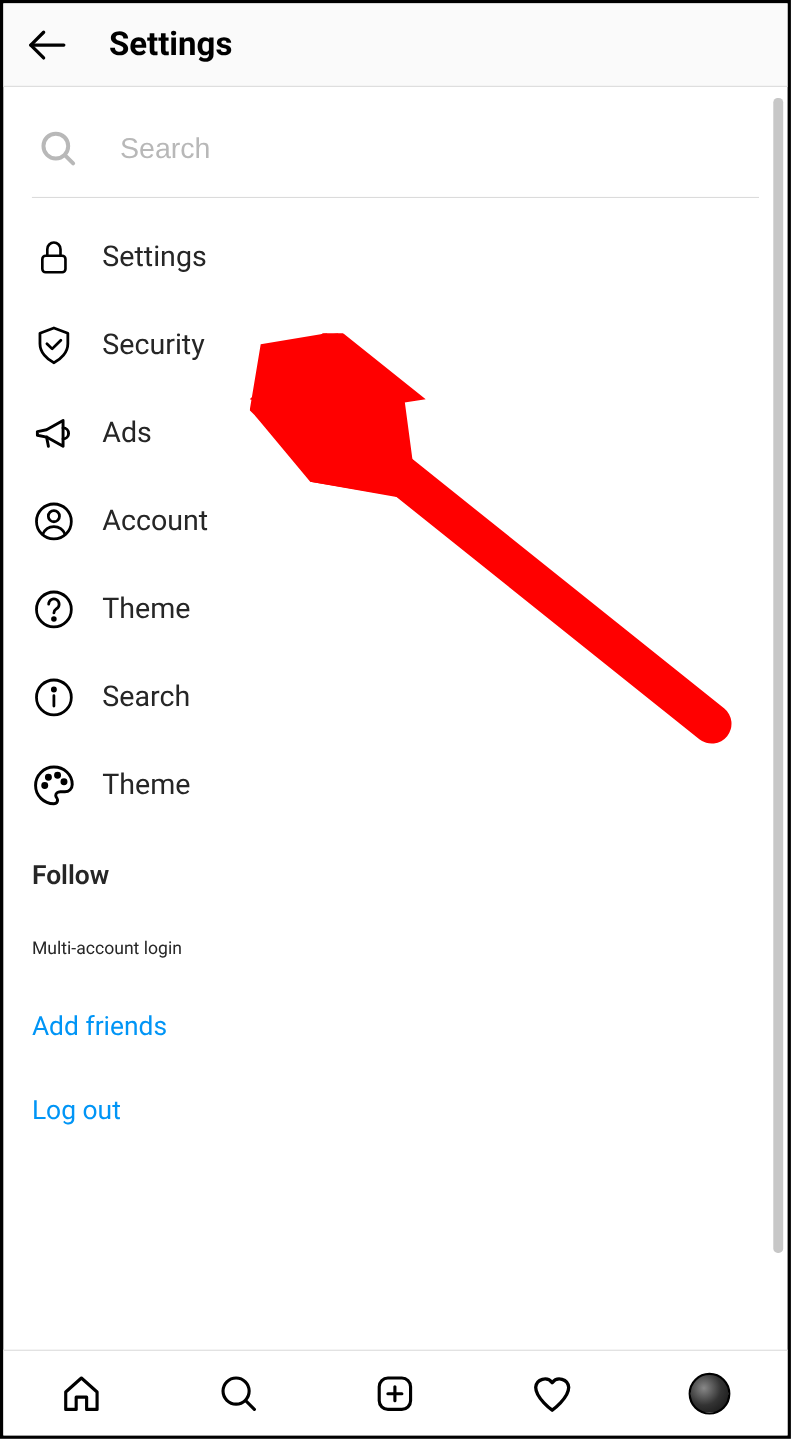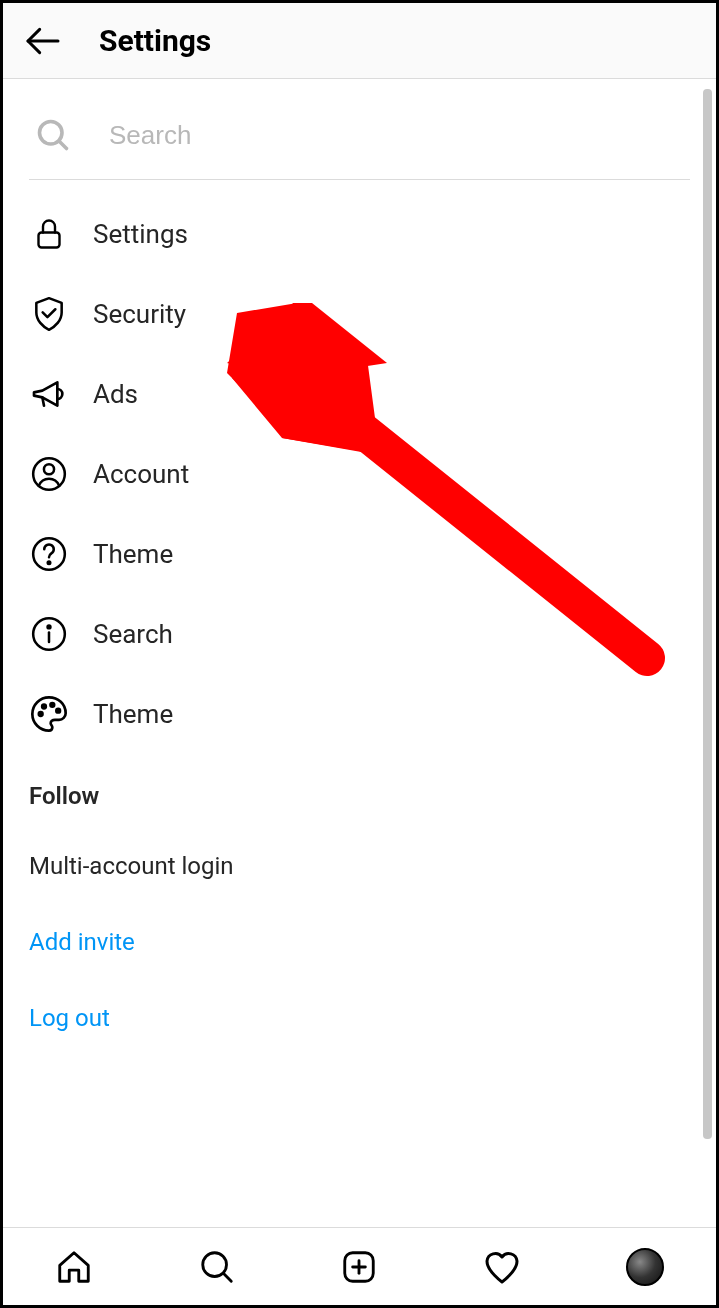--- a/index.html
+++ b/index.html
@@ -99,7 +99,7 @@
       padding: 28px 0 18px 0;
     }
     .text-item {
-      font-size: 24px;
+      font-size: 16px;
       color: #262626;
       padding: 24px 0;
       cursor: pointer;

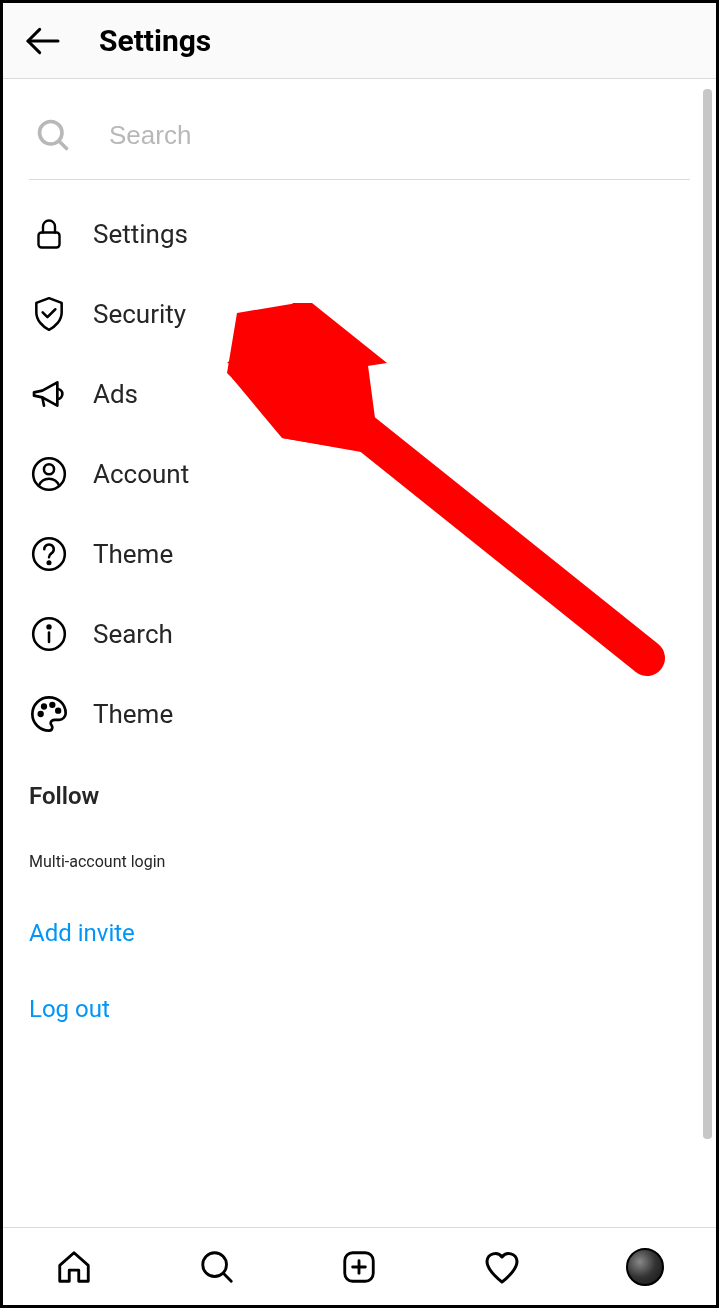--- a/index.html
+++ b/index.html
@@ -257,7 +257,7 @@
 
   <div class="text-item">Multi-account login</div>
 
-  <div class="link-item">Add invite</div>
+  <div class="link-item">Add friends</div>
 
   <div class="link-item">Log out</div>
 

